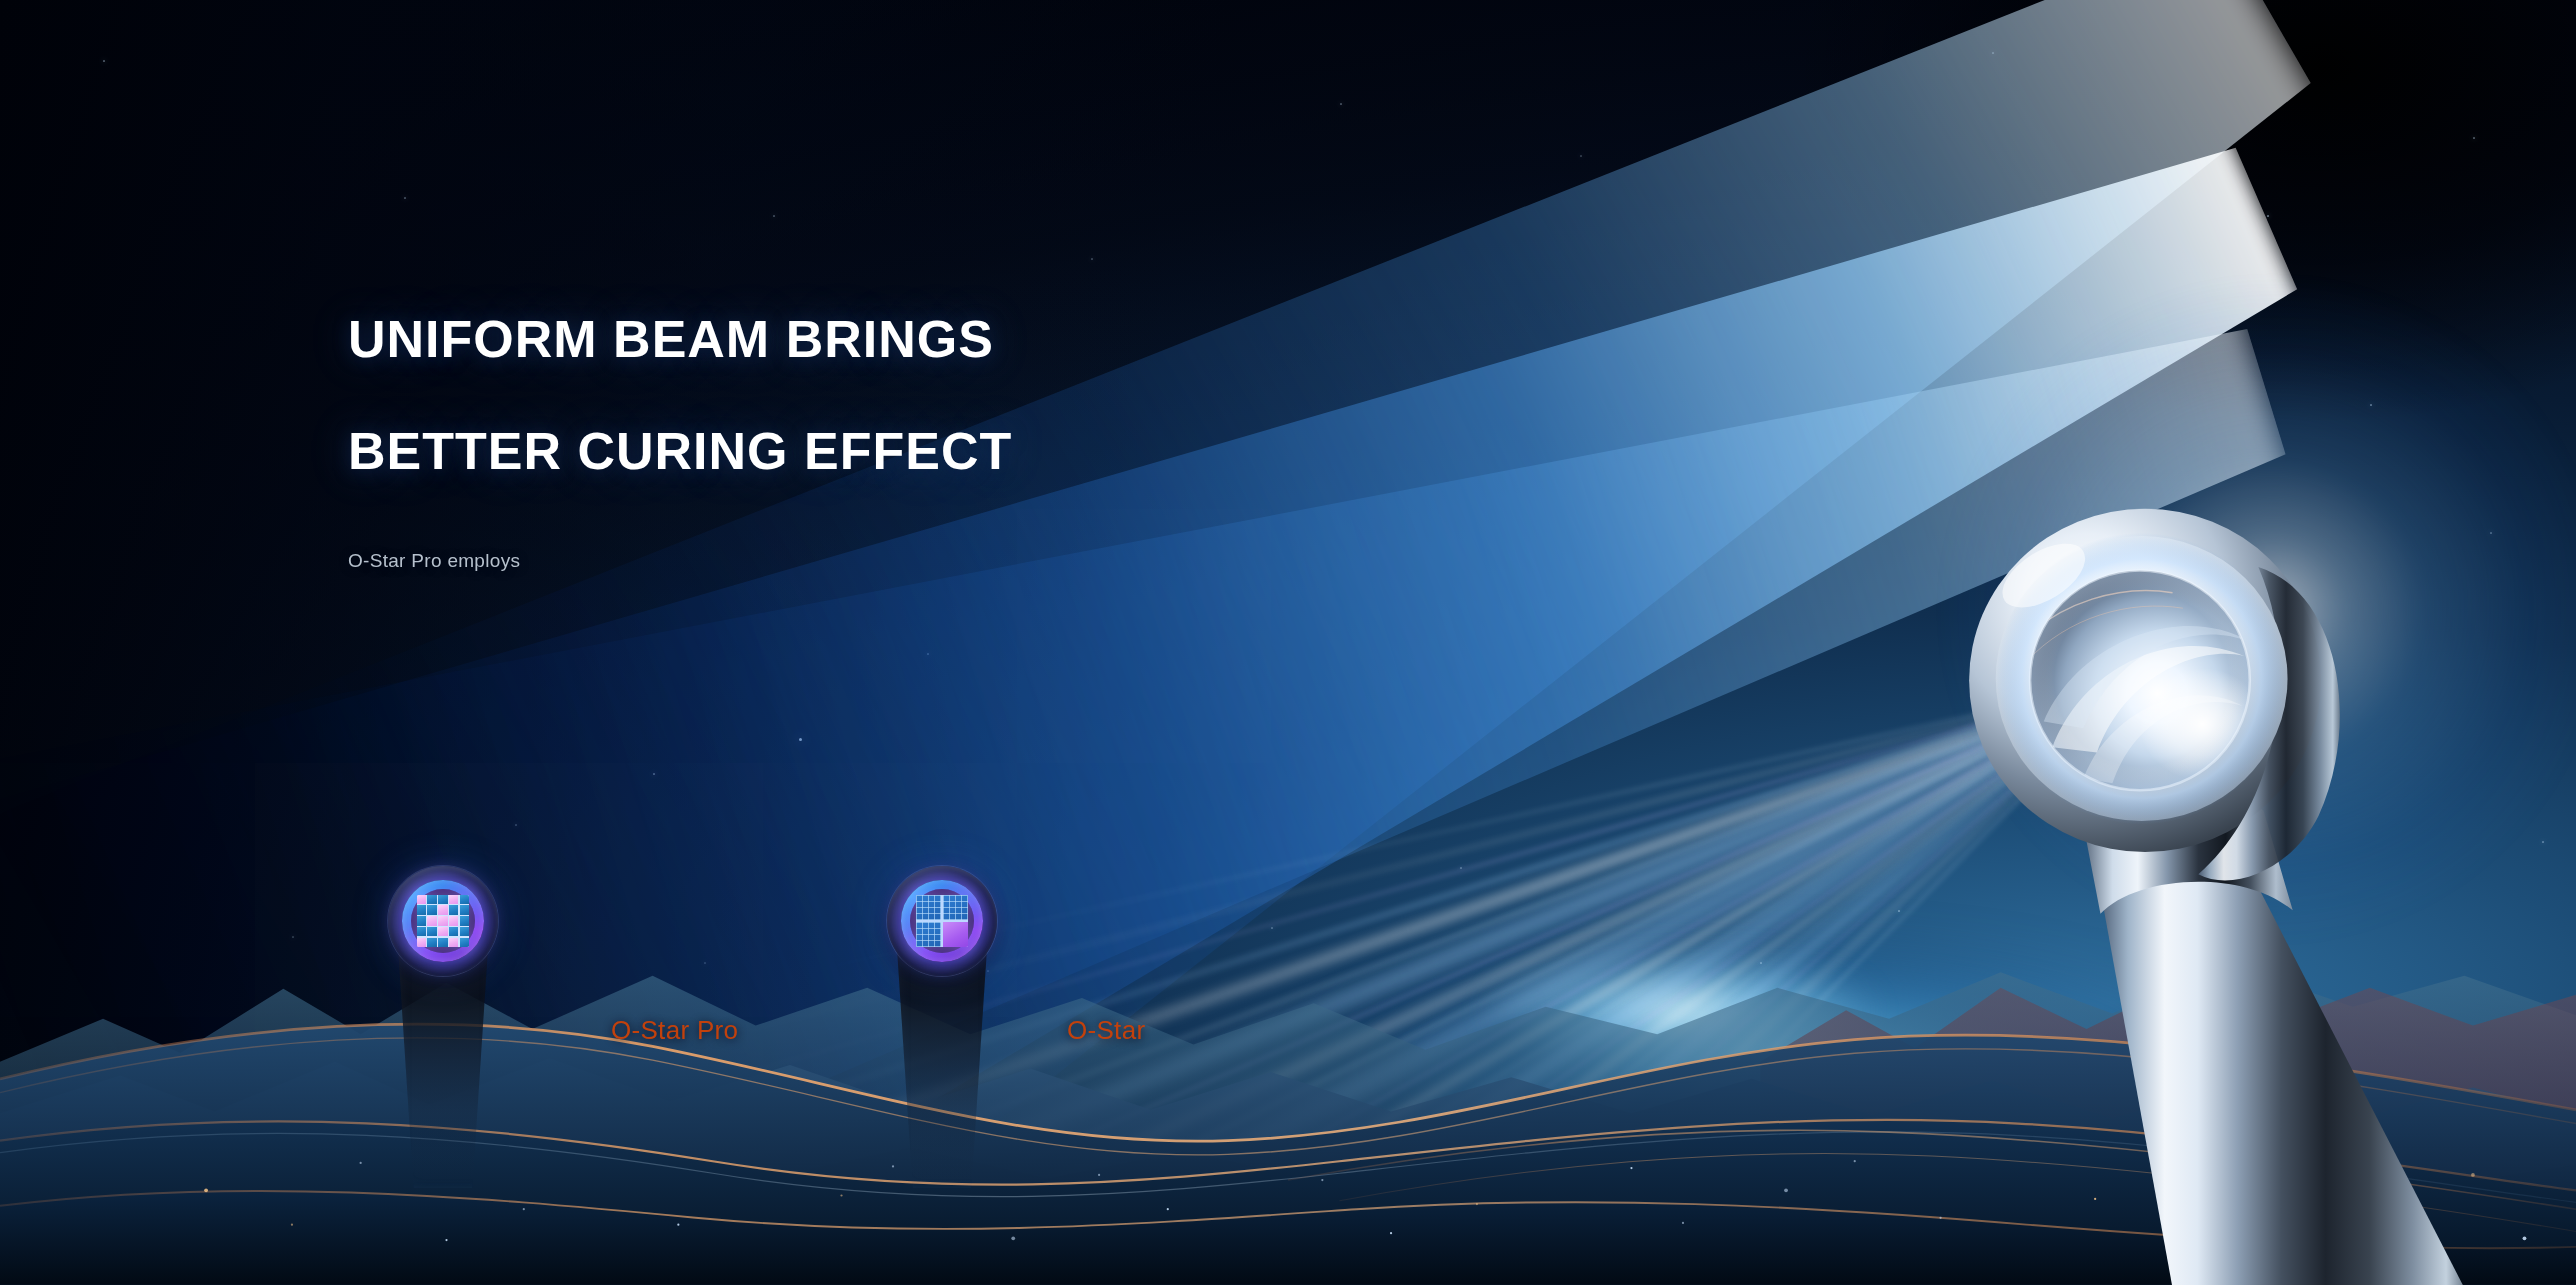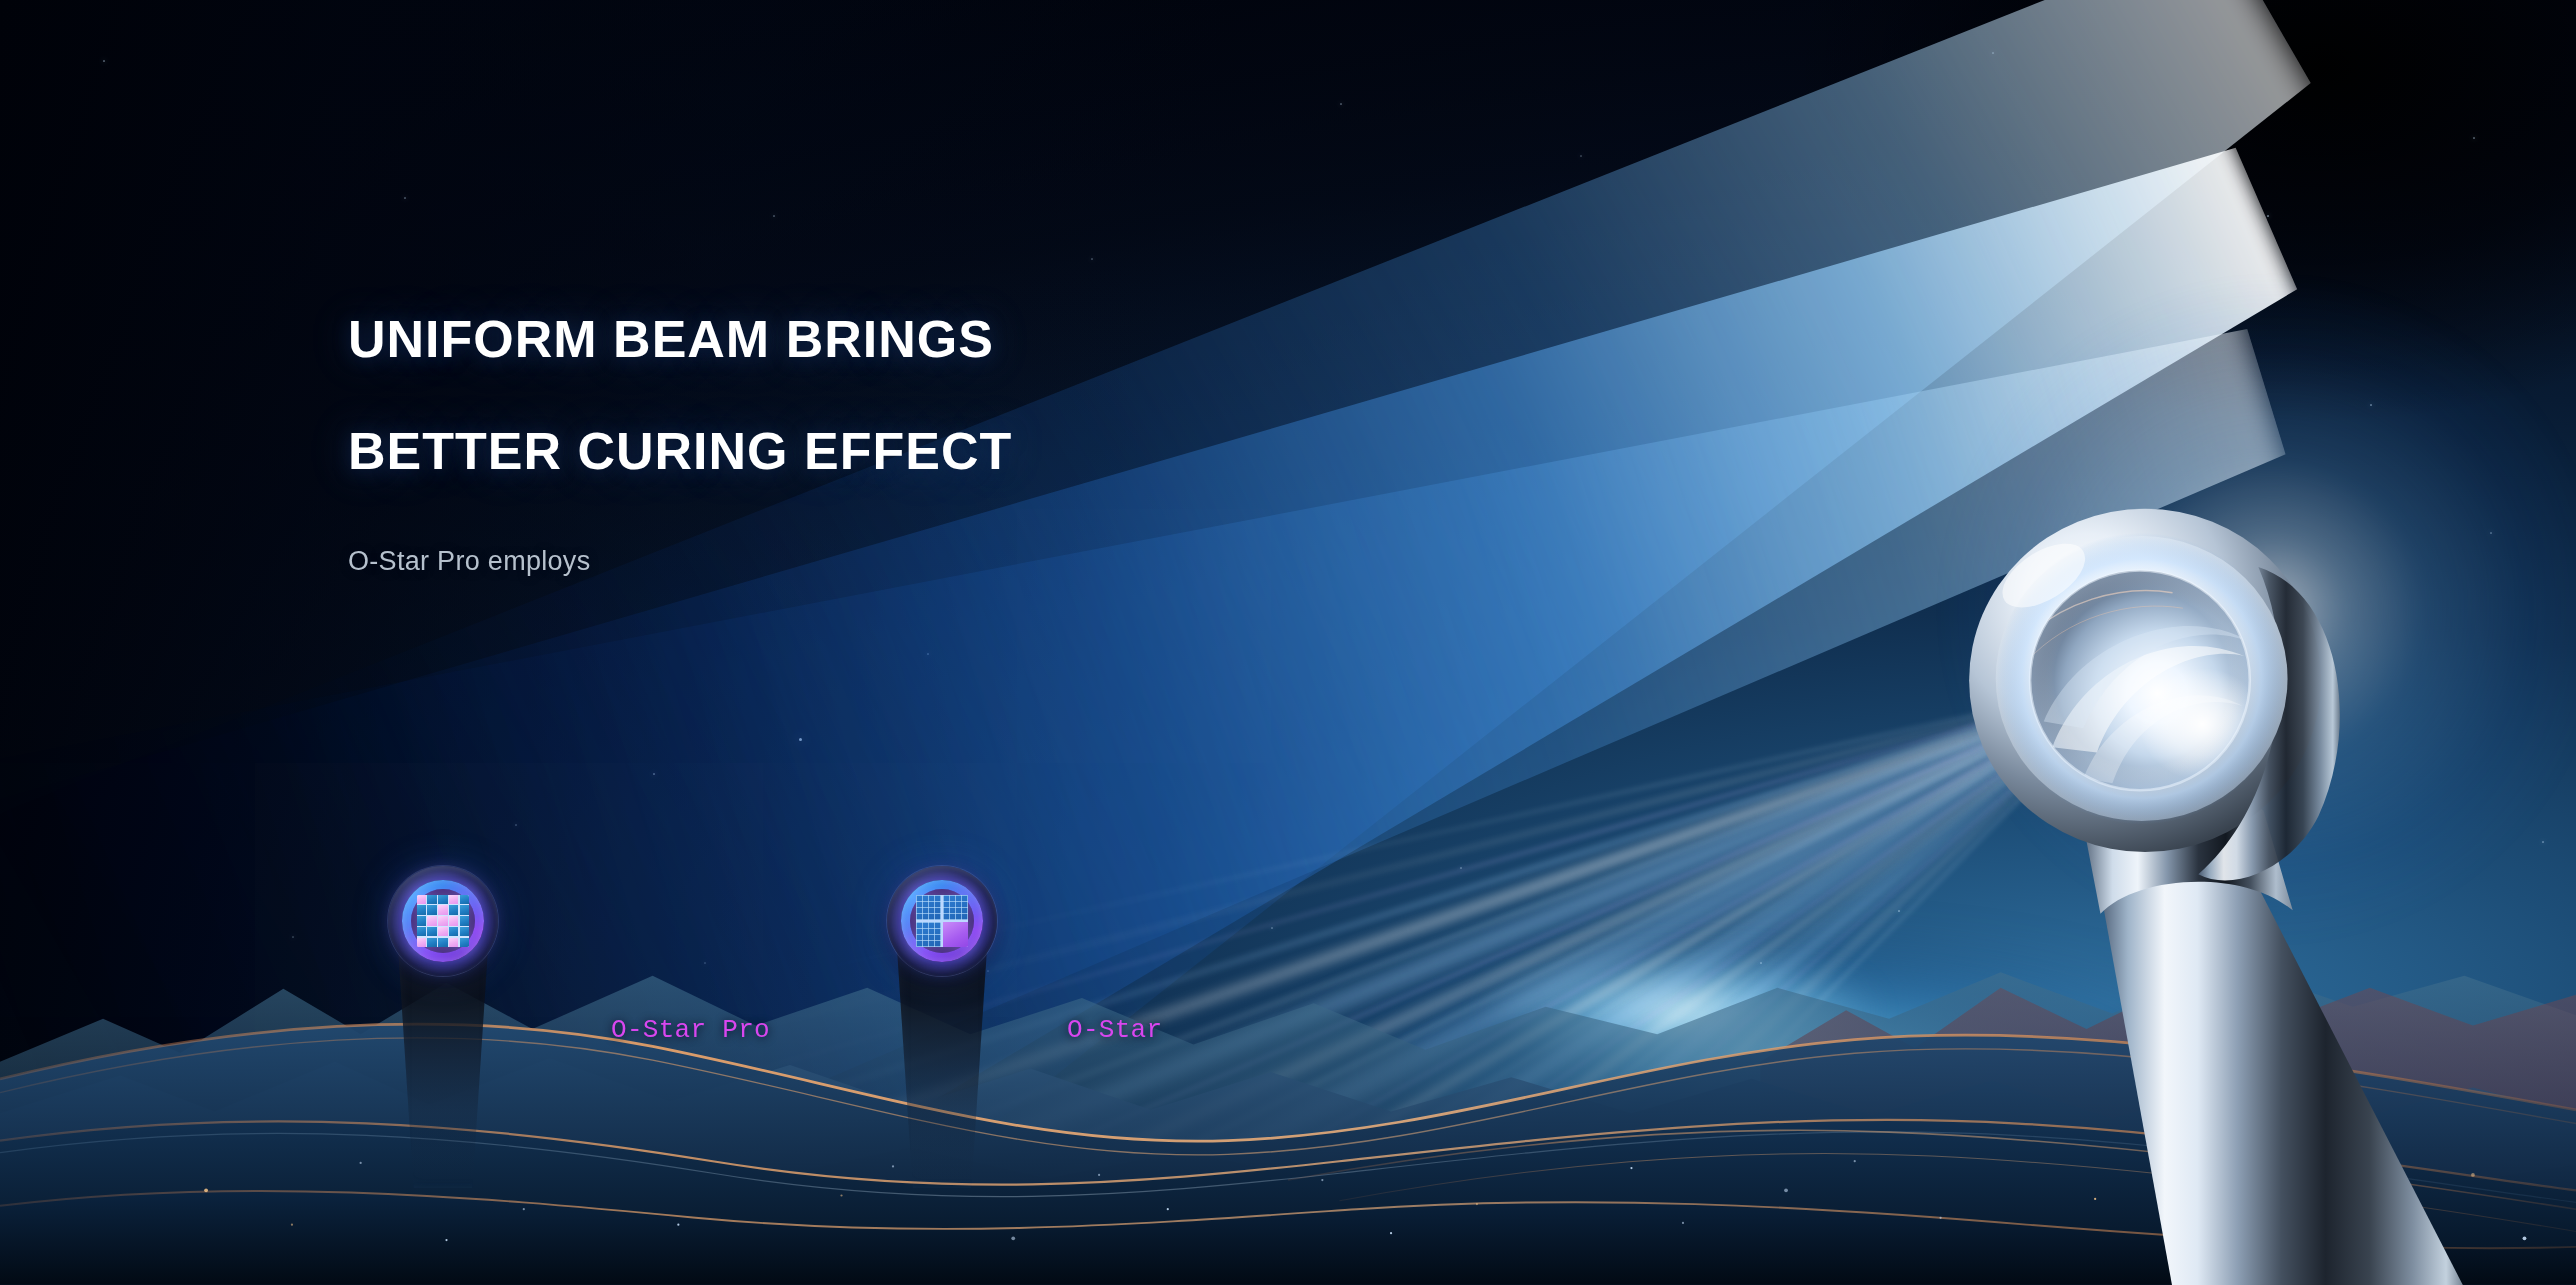--- a/index.html
+++ b/index.html
@@ -123,7 +123,7 @@
     position:absolute;left:348px;top:530px;
     width:1030px;
     color:#b6c1cd;
-    font-size:27px;
+    font-size:19px;
     font-weight:400;
     letter-spacing:0.3px;
     line-height:62px;

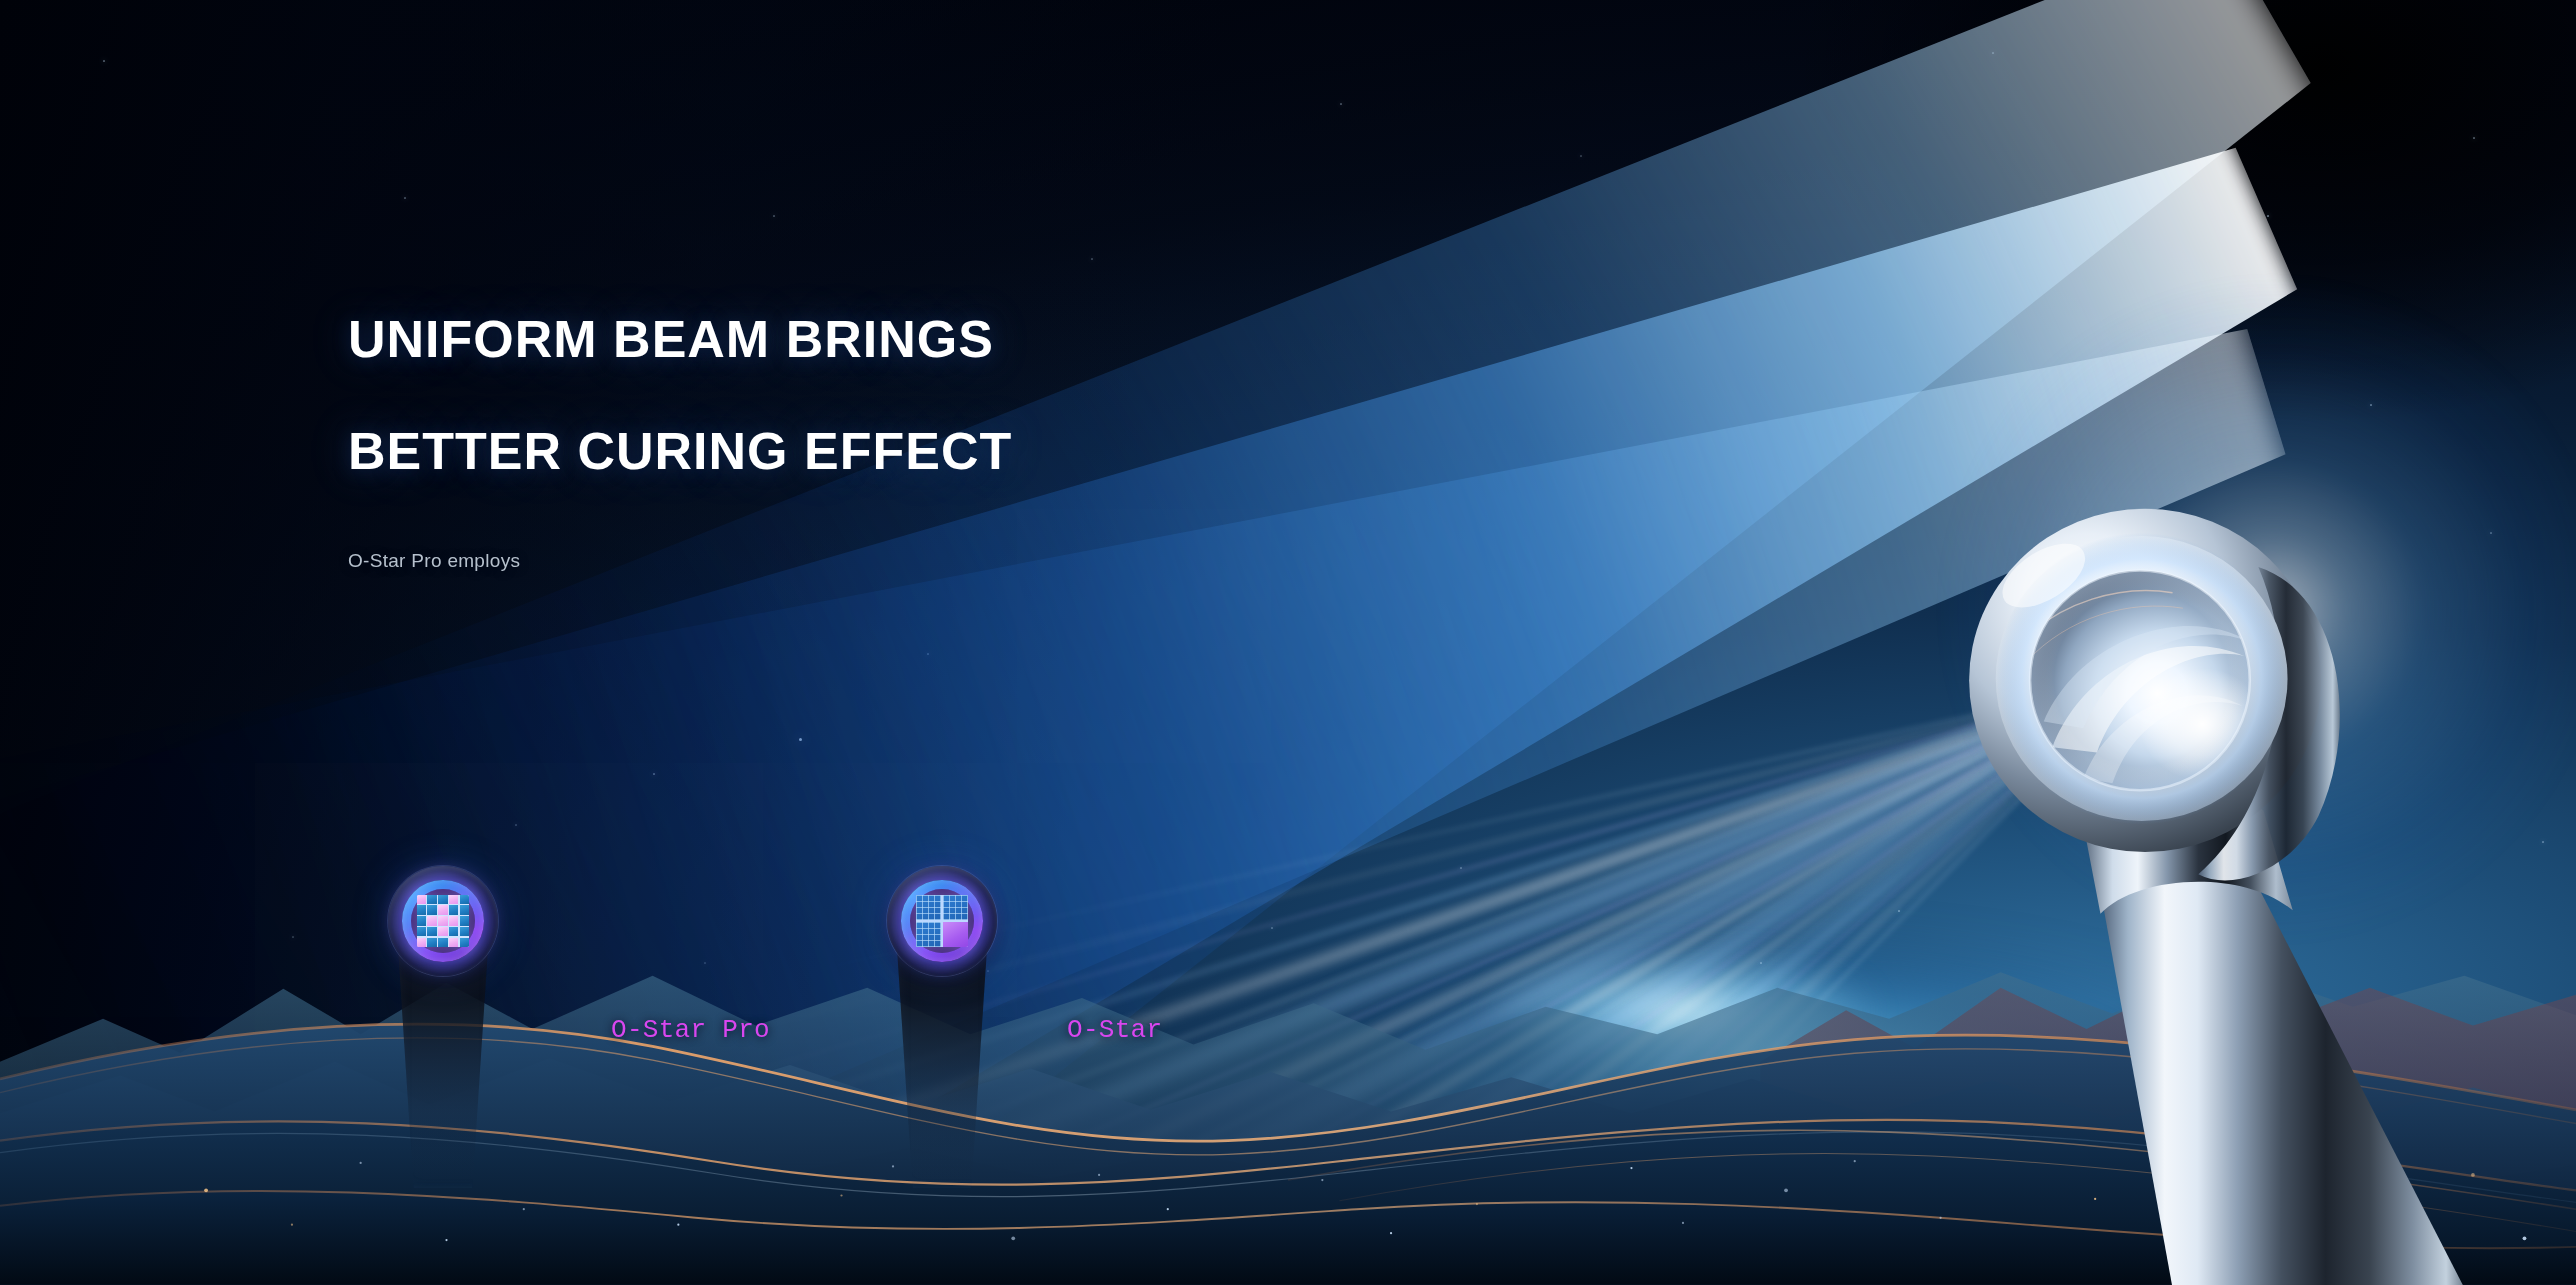--- a/index.html
+++ b/index.html
@@ -200,12 +200,11 @@
   .quad.solid-violet{background:linear-gradient(150deg,#c98cf8 0%,#a75cf0 58%,#9247e6 100%);}
   .chip-label{
     position:absolute;
-    color:#d946ef;
+    color:#c2410c;
     font-size:26px;
     letter-spacing:0.3px;
     white-space:nowrap;
     text-shadow:0 0.9px 8.6px rgba(0,8,25,.9);
-    font-family:Liberation Mono, monospace;
   }
 
   

